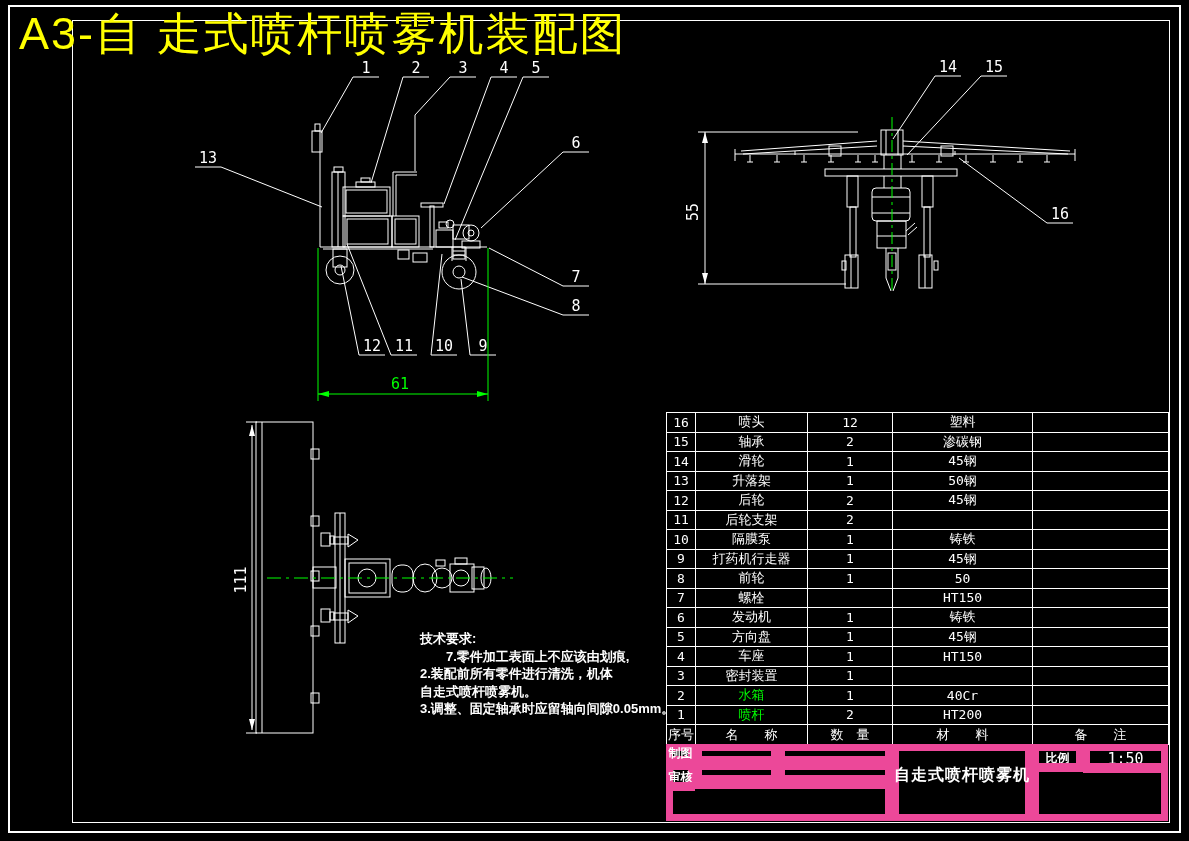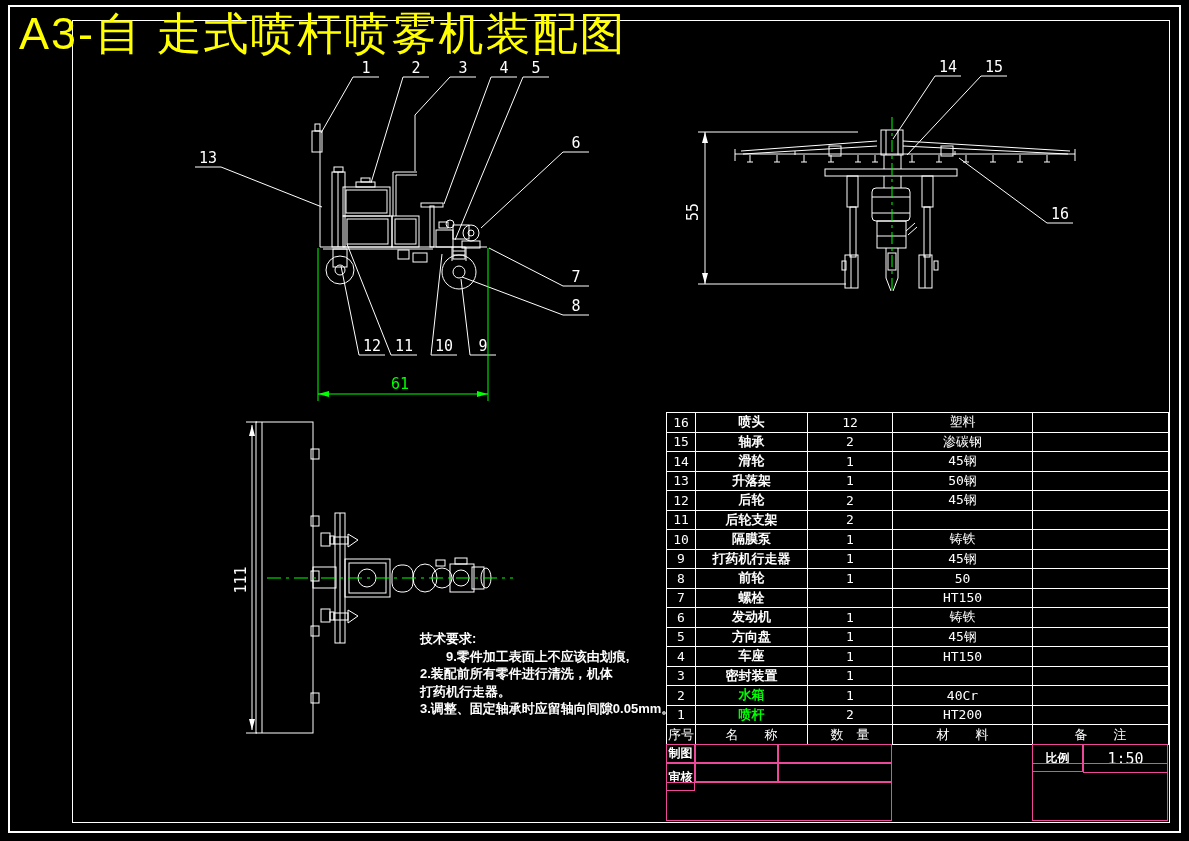--- a/index.html
+++ b/index.html
@@ -19,7 +19,7 @@
   .bom td,.bom th{border:1px solid #fff;height:18.5px;padding:0;text-align:center;color:#fff;
                   font-size:13px;white-space:nowrap;overflow:visible;font-weight:normal;}
   .bom .cnum{font-family:"DejaVu Sans Mono",monospace;}
-  .bom .cname{font-weight:bold;}
+  .bom .cname{font-weight:normal;}
   .bom .cmat{font-family:"DejaVu Sans Mono",monospace;}
   .bom .hl{color:#00FF00;margin-top:32px;}
   .bom tr.hdr th{font-weight:normal;height:19px;}

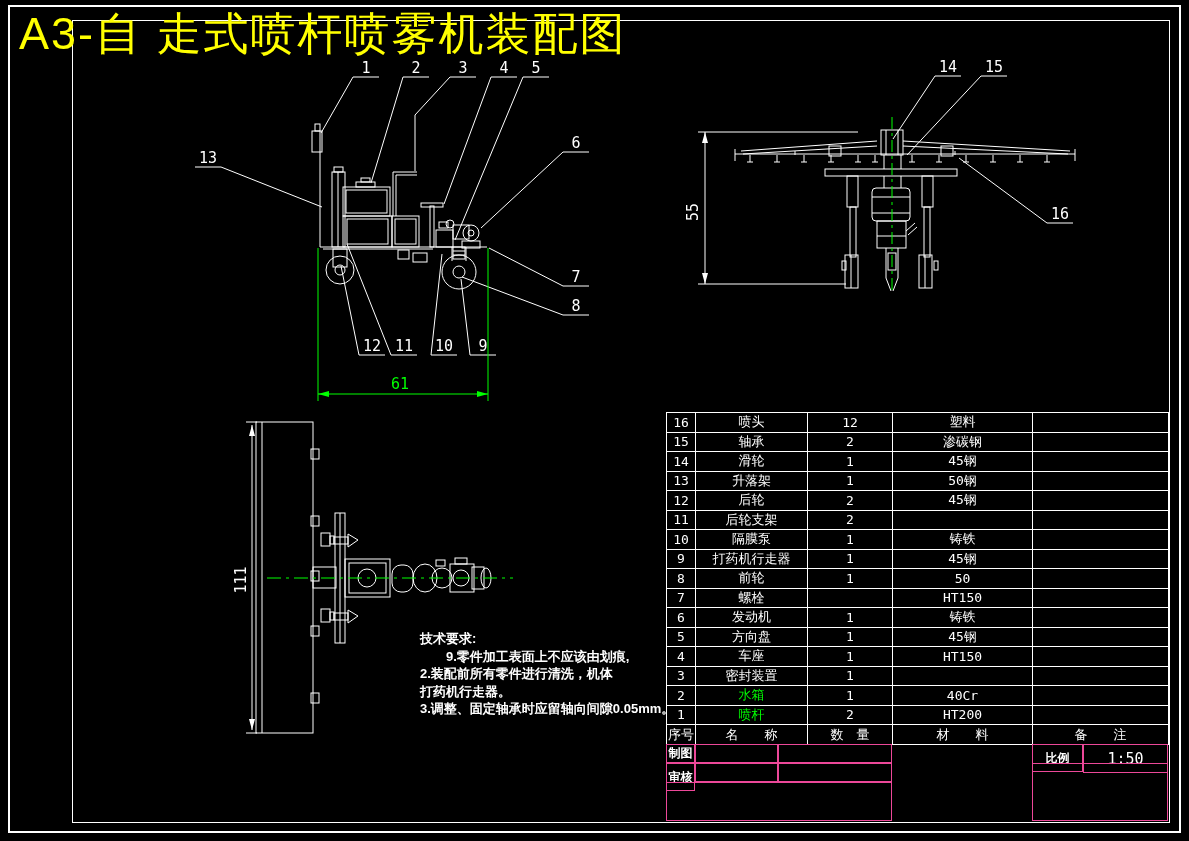--- a/index.html
+++ b/index.html
@@ -302,7 +302,7 @@
 
   <div class="tech">
     <div class="tl">技术要求:</div>
-    <div class="tl ind">9.零件加工表面上不应该由划痕,</div>
+    <div class="tl ind">7.零件加工表面上不应该由划痕,</div>
     <div class="tl">2.装配前所有零件进行清洗，机体</div>
     <div class="tl">打药机行走器。</div>
     <div class="tl">3.调整、固定轴承时应留轴向间隙0.05mm。</div>

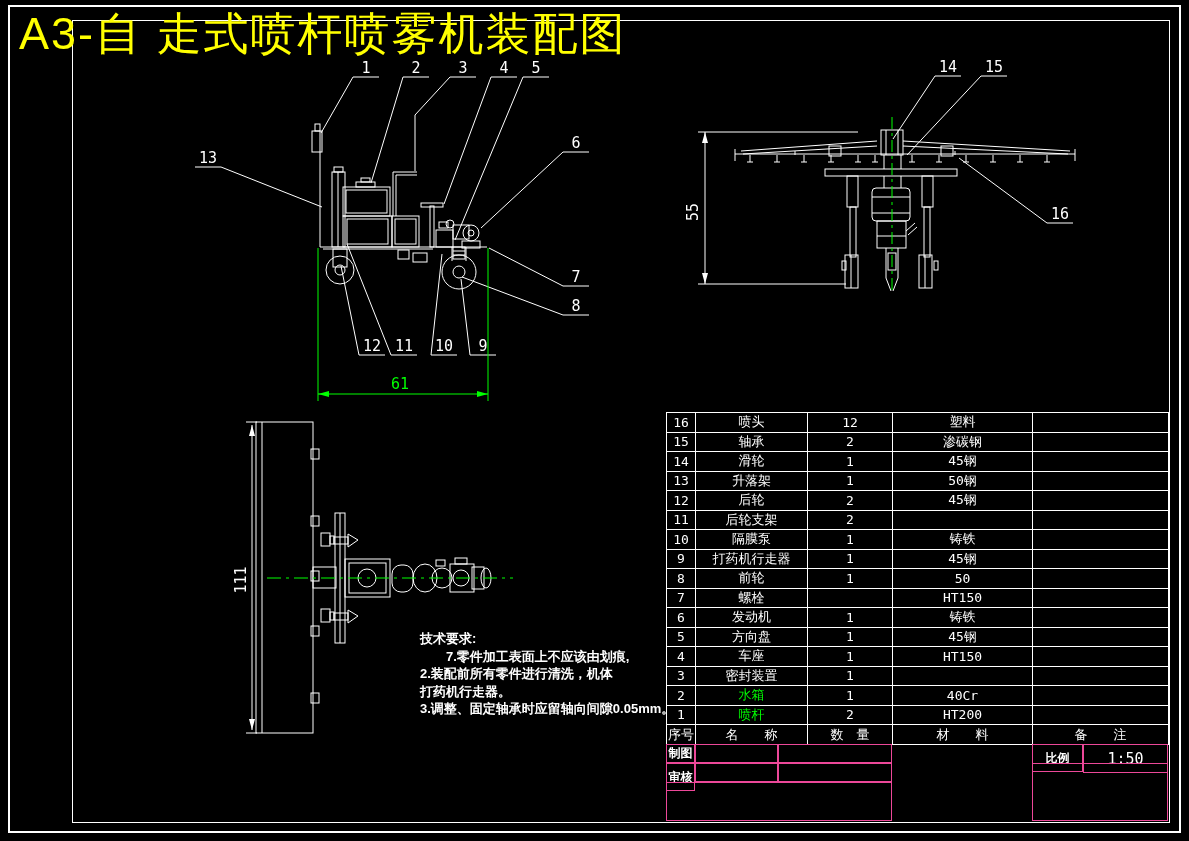--- a/index.html
+++ b/index.html
@@ -304,7 +304,7 @@
     <div class="tl">技术要求:</div>
     <div class="tl ind">7.零件加工表面上不应该由划痕,</div>
     <div class="tl">2.装配前所有零件进行清洗，机体</div>
-    <div class="tl">打药机行走器。</div>
+    <div class="tl">自走式喷杆喷雾机。</div>
     <div class="tl">3.调整、固定轴承时应留轴向间隙0.05mm。</div>
   </div>
 

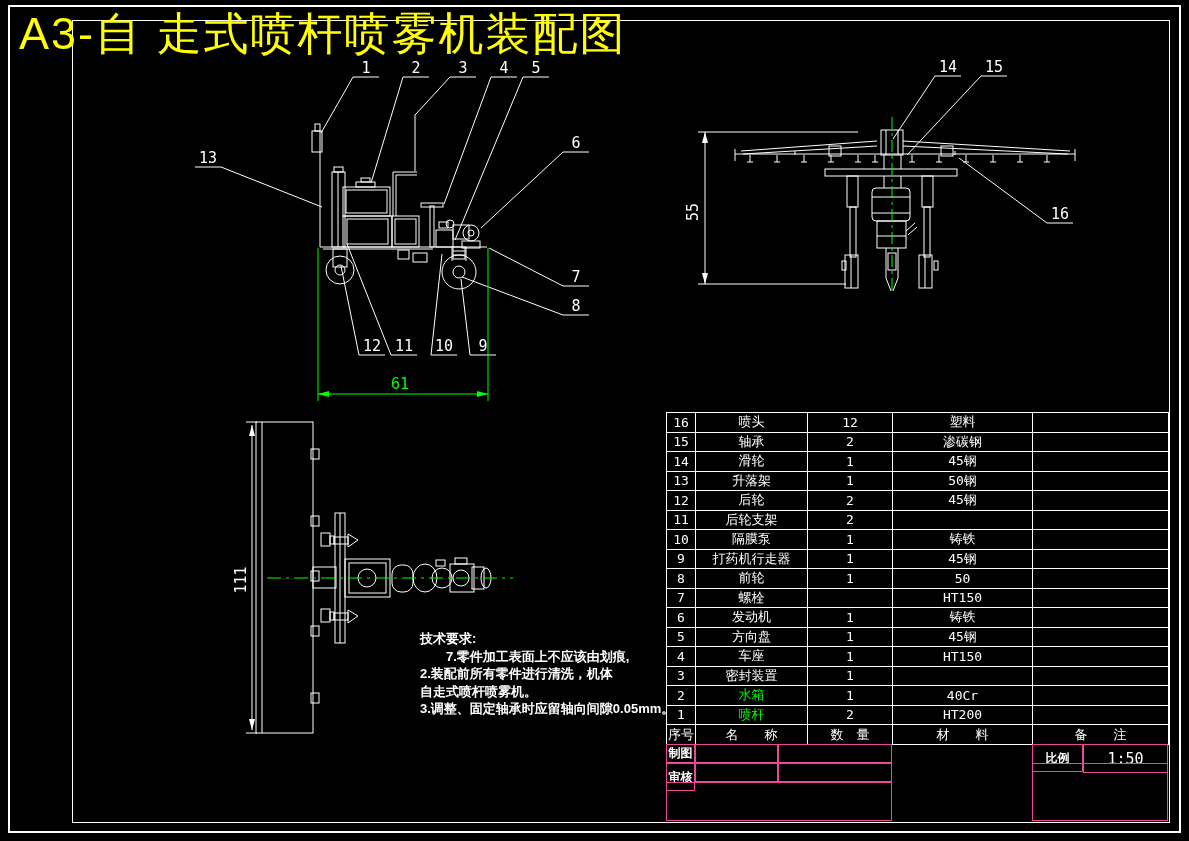--- a/index.html
+++ b/index.html
@@ -25,7 +25,7 @@
   .bom tr.hdr th{font-weight:normal;height:19px;}
   
   .tblock{position:absolute;left:666px;top:744px;width:502px;height:77px;color:#fff;}
-  .tblock .cell{position:absolute;border:1px solid #ec4899;box-sizing:border-box;display:flex;
+  .tblock .cell{position:absolute;border:7px solid #ec4899;box-sizing:border-box;display:flex;
                 align-items:center;justify-content:center;font-size:12px;font-weight:bold;
                 white-space:nowrap;overflow:visible;}
   .tblock .big{font-size:16px;letter-spacing:1px;}

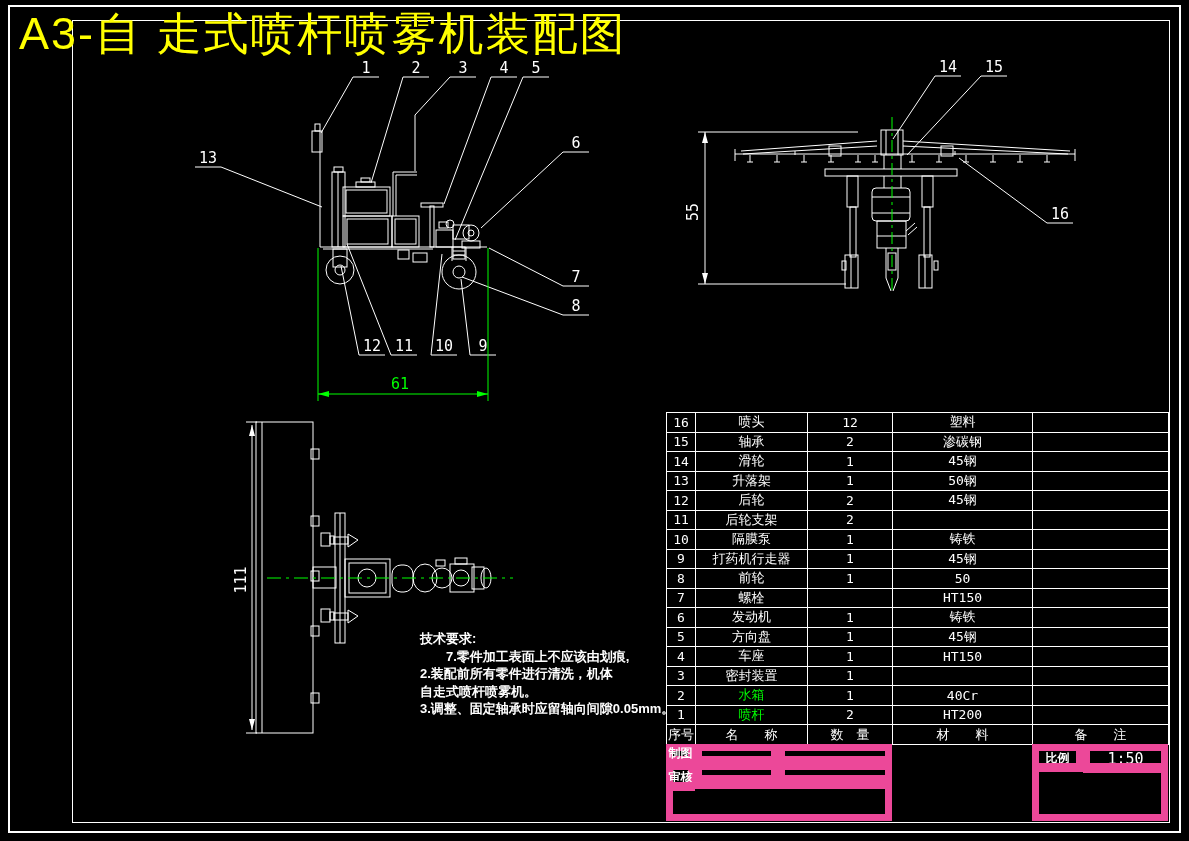--- a/index.html
+++ b/index.html
@@ -451,6 +451,7 @@
     <div class="cell" style="left:29px;top:19px;width:83px;height:19px;"></div>
     <div class="cell" style="left:112px;top:19px;width:114px;height:19px;"></div>
     <div class="cell" style="left:0;top:38px;width:226px;height:39px;"></div>
+    <div class="cell big" style="left:226px;top:0;width:140px;height:77px;padding-bottom:14px;">自走式喷杆喷雾机</div>
     <div class="cell" style="left:366px;top:0;width:51px;height:28px;">比例</div>
     <div class="cell mono" style="left:417px;top:0;width:85px;height:29px;">1:50</div>
     <div class="cell" style="left:366px;top:19px;width:136px;height:58px;"></div>

